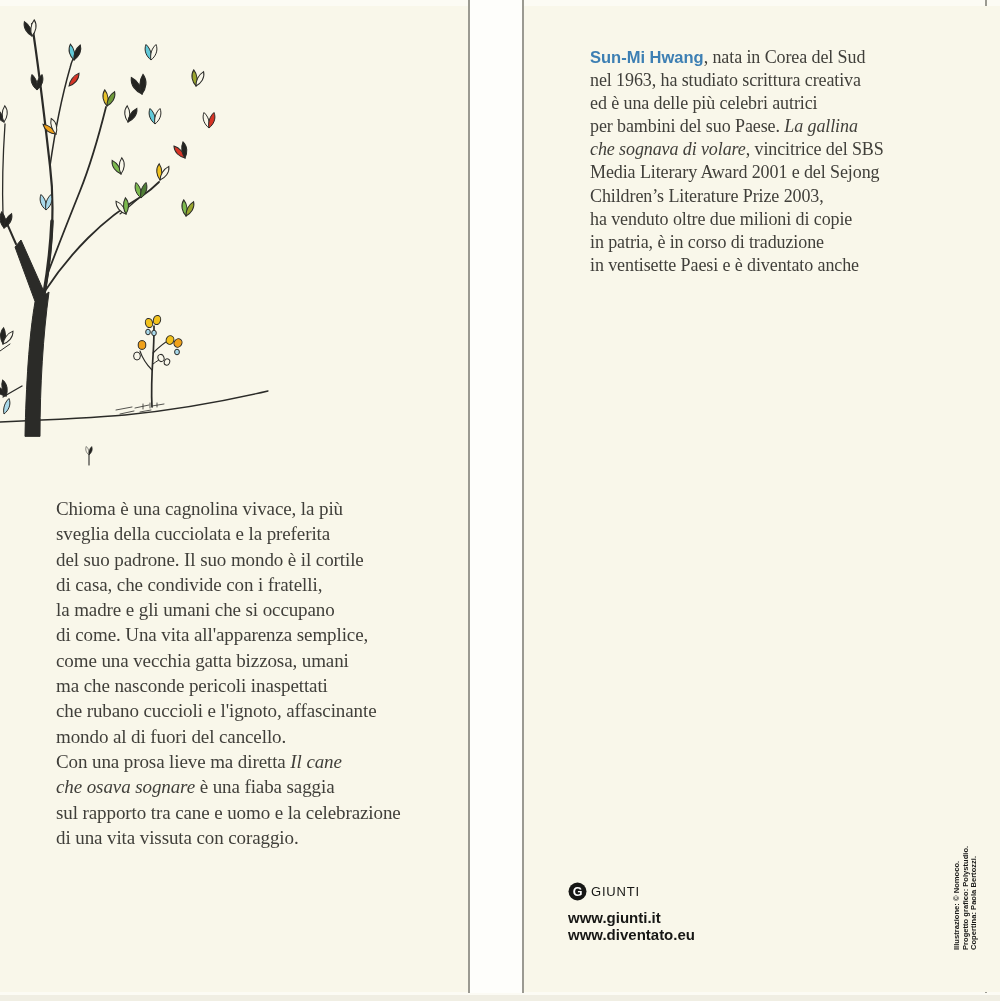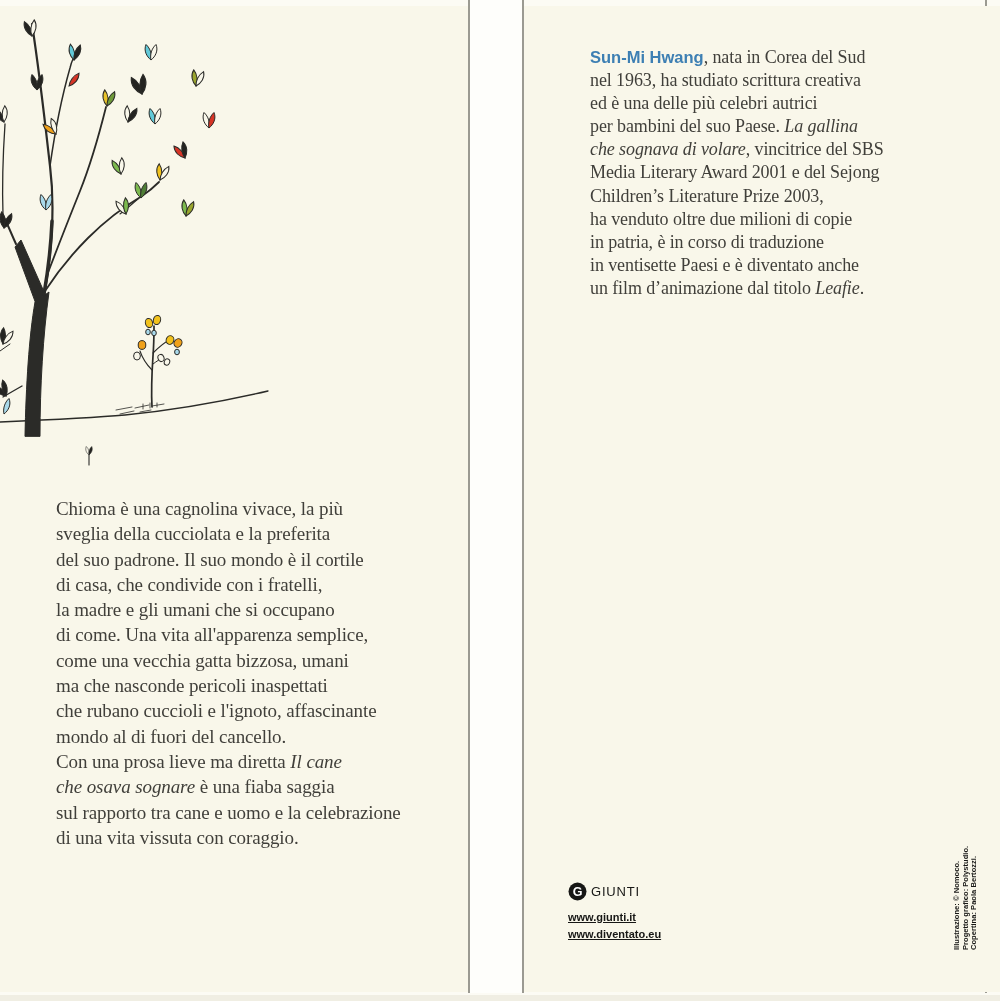--- a/index.html
+++ b/index.html
@@ -241,7 +241,6 @@
         <div class="tline"><span>ha venduto oltre due milioni di copie</span></div>
         <div class="tline"><span>in patria, è in corso di traduzione</span></div>
         <div class="tline"><span>in ventisette Paesi e è diventato anche</span></div>
-        <div class="tline"><span>un film d’animazione dal titolo </span><span class="italic">Leafie</span><span>.</span></div>
       </div>
 
     <div class="publisher">

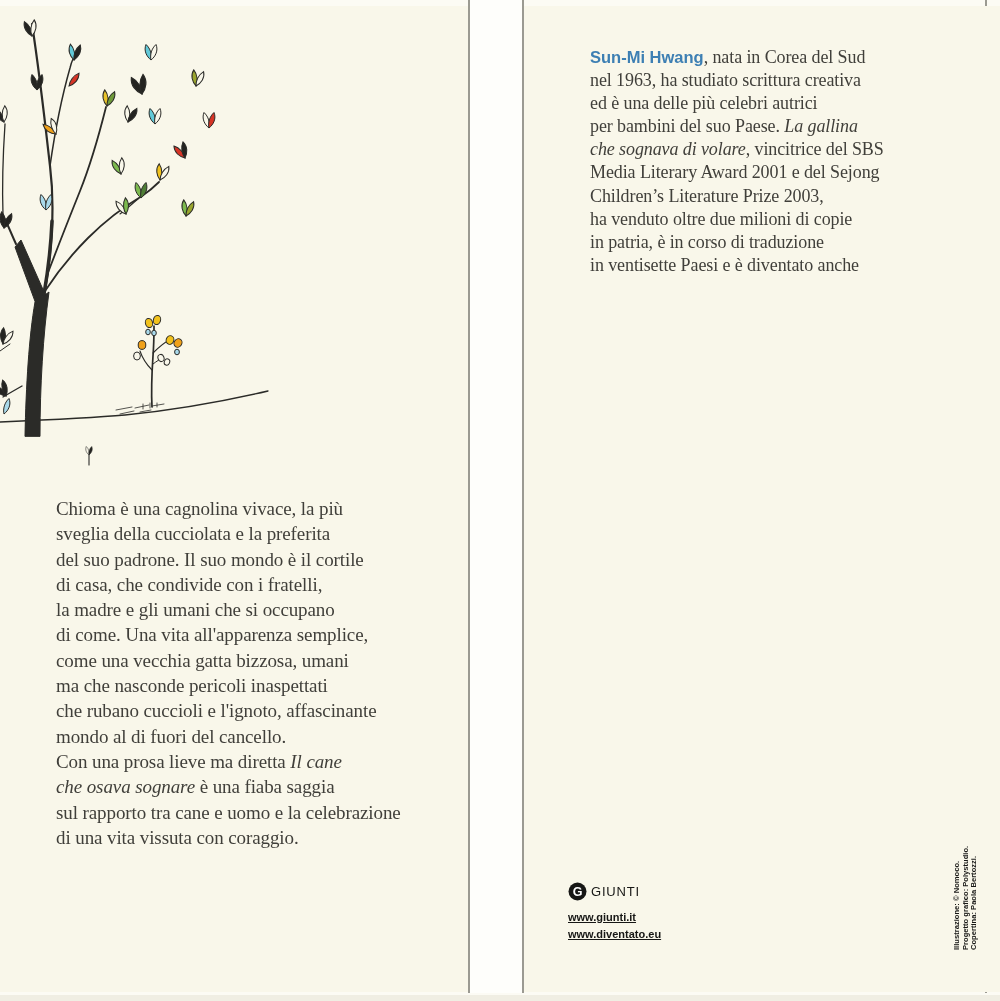--- a/index.html
+++ b/index.html
@@ -32,7 +32,7 @@
   .giunti-name{font-family:"Liberation Sans","DejaVu Sans",sans-serif;font-weight:normal;
                font-size:13px;letter-spacing:0.8px;color:var(--black);}
   .urls{font-family:"Liberation Sans","DejaVu Sans",sans-serif;font-weight:bold;
-        font-size:11px;line-height:17px;color:var(--black);text-decoration:underline;}
+        font-size:15px;line-height:17px;color:var(--black);}
 
   .credits{position:absolute;left:429px;top:944px;width:122px;height:26px;
            transform:rotate(-90deg);transform-origin:0 0;

